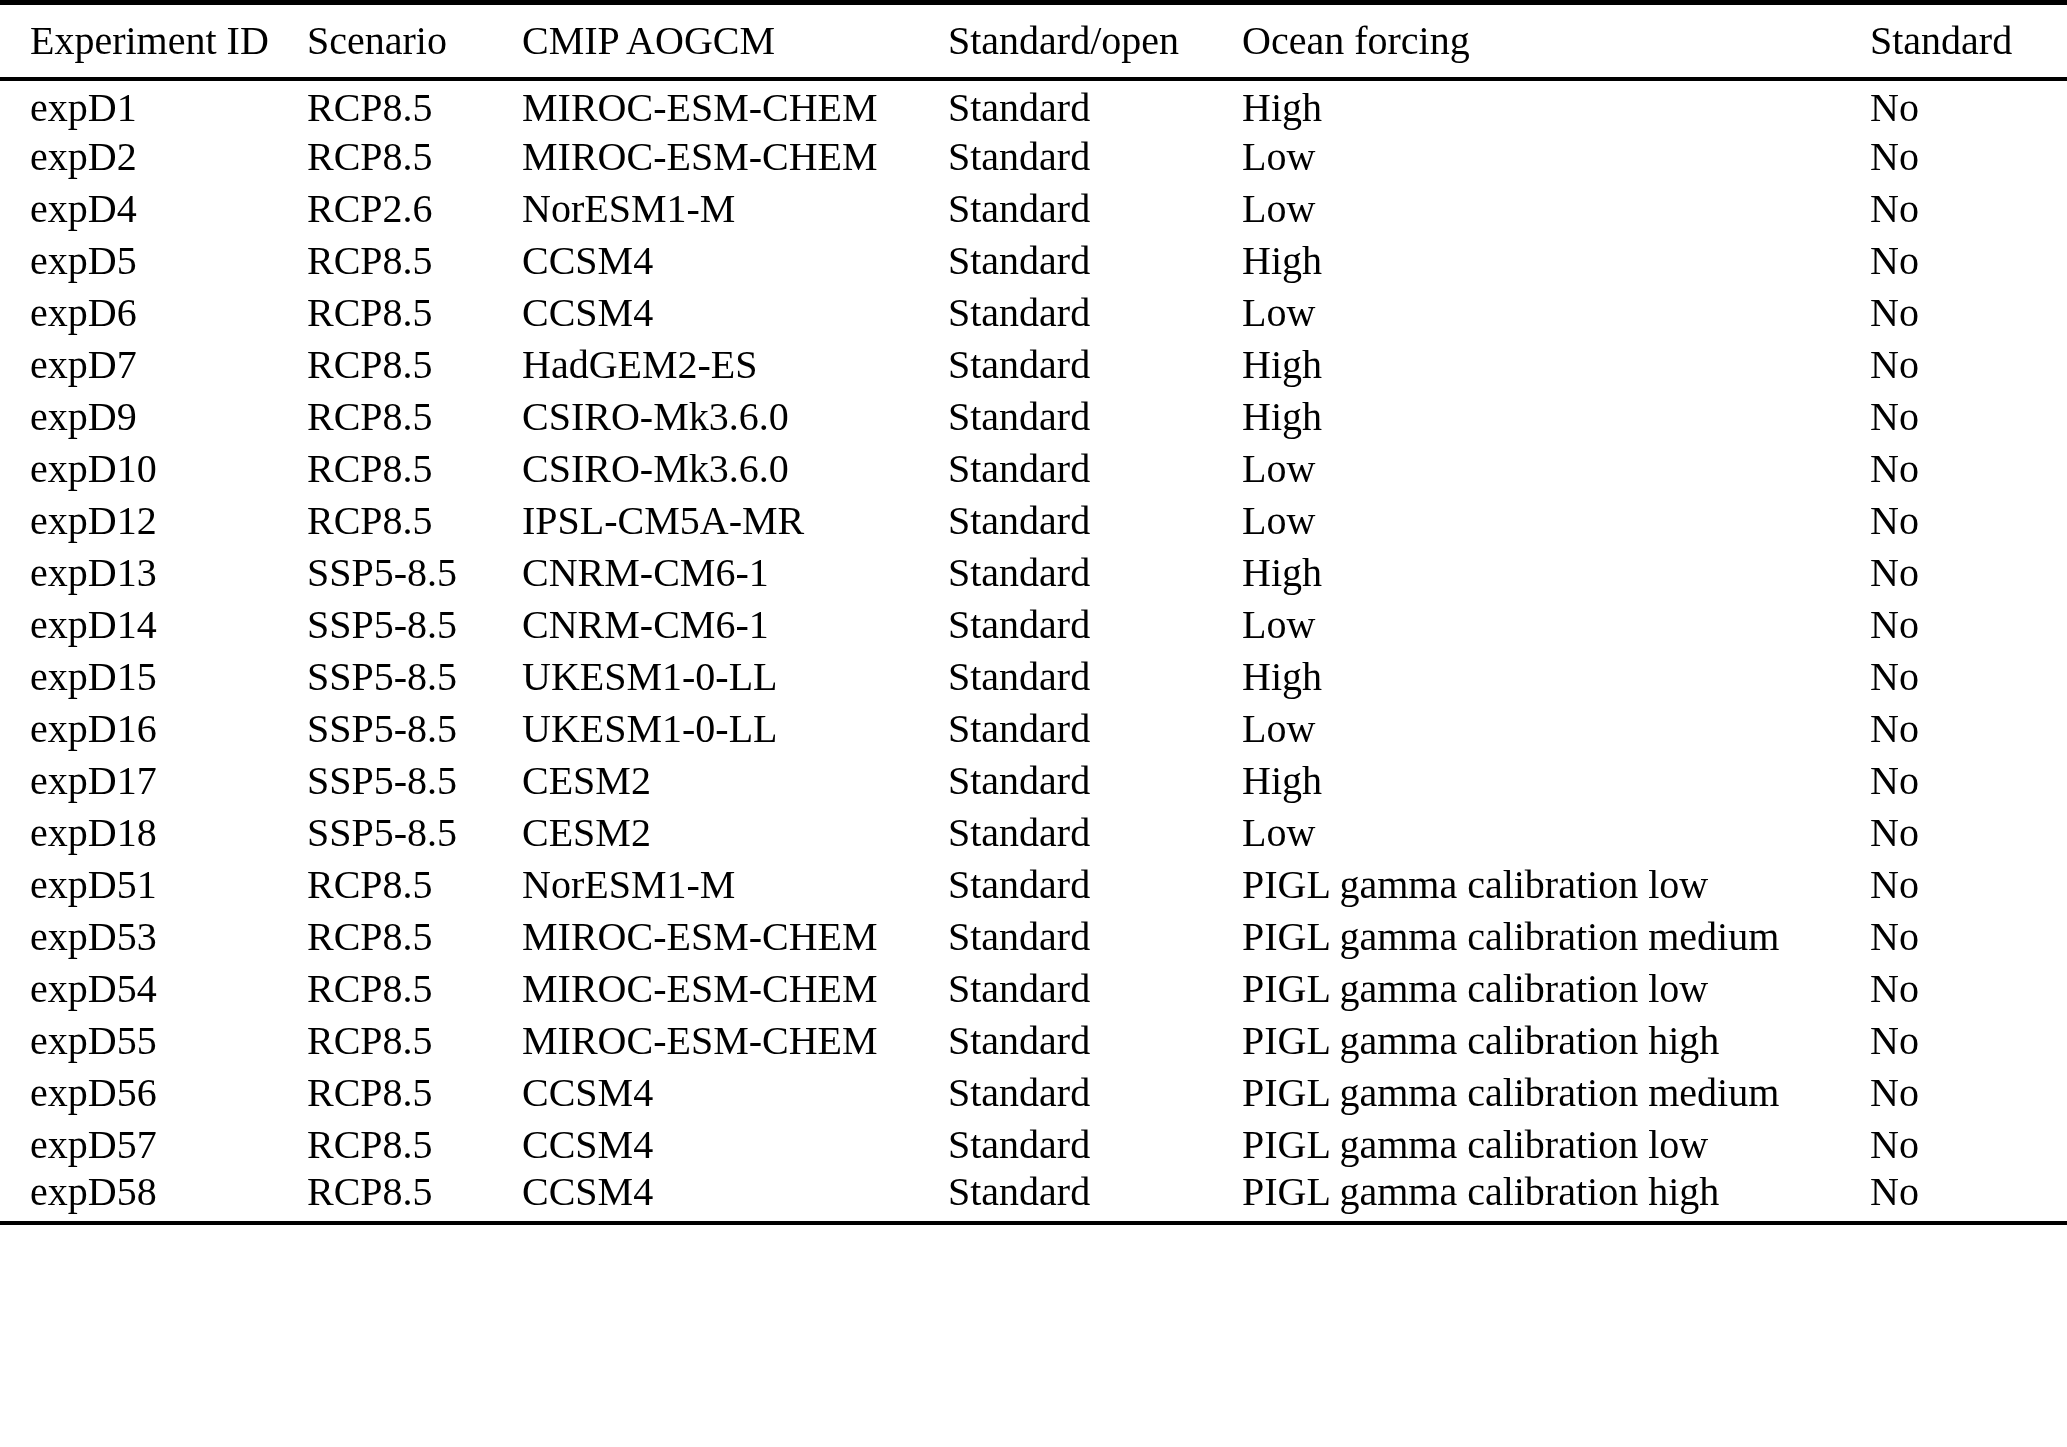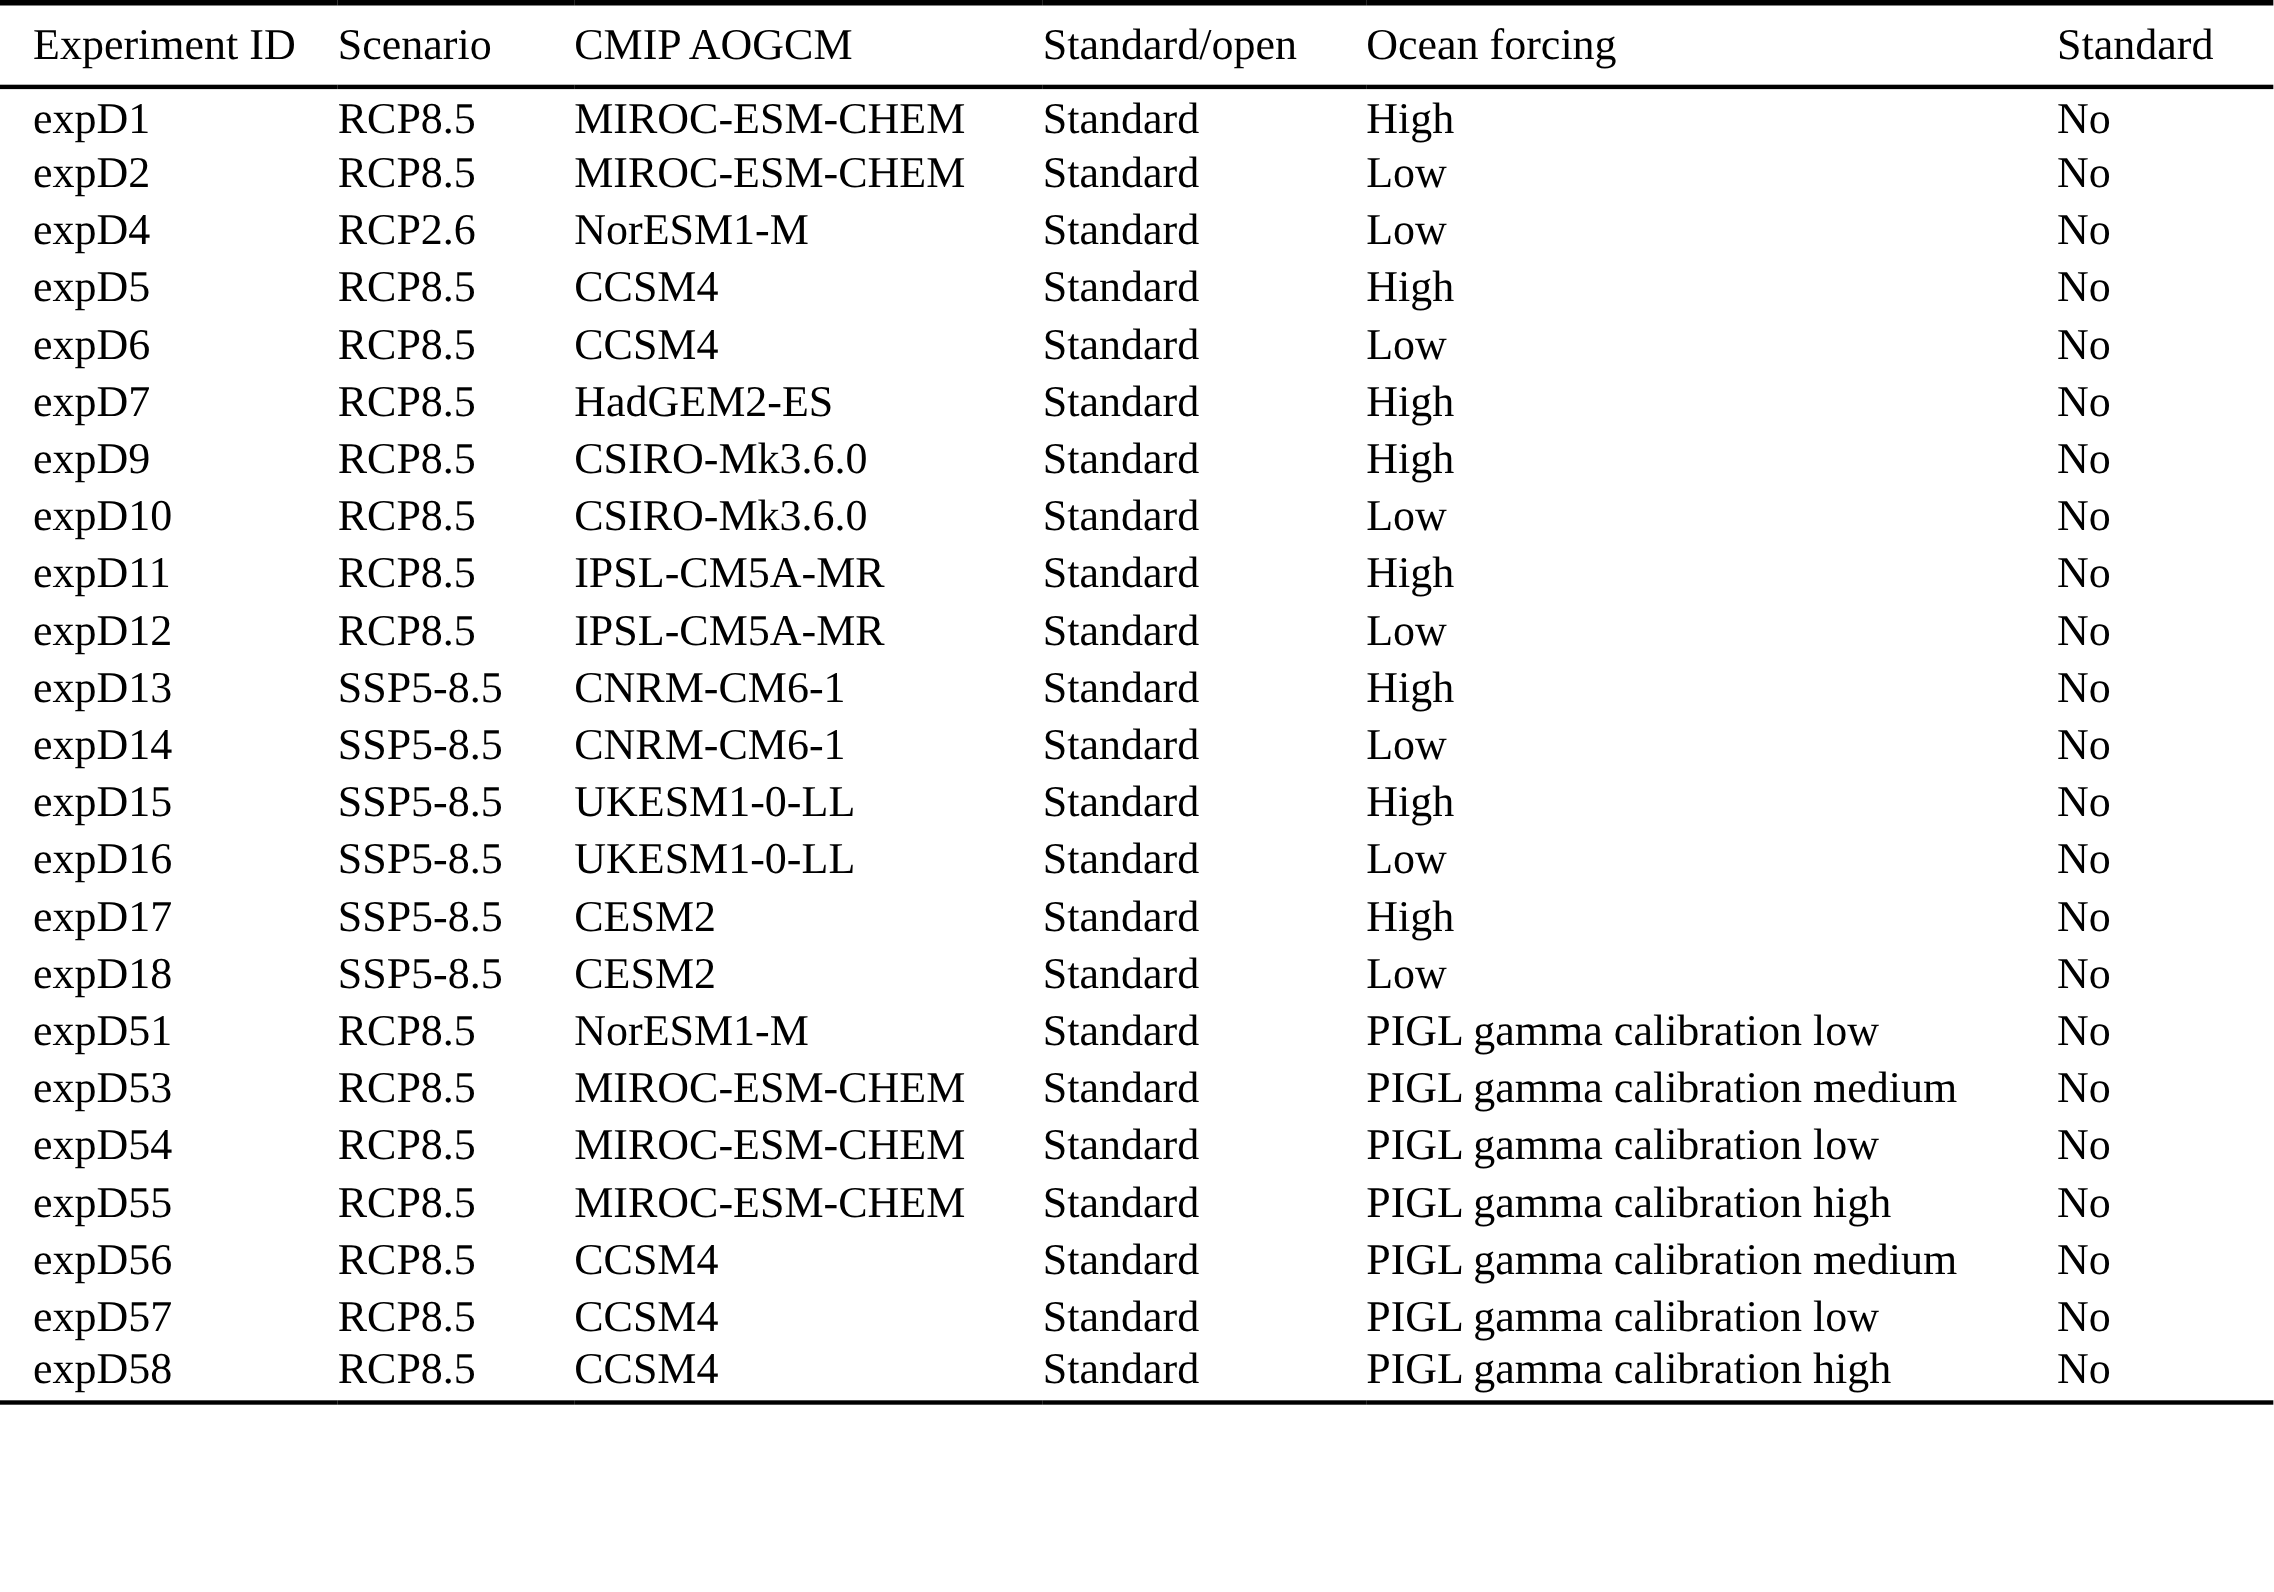--- a/index.html
+++ b/index.html
@@ -150,14 +150,6 @@
           <td>No</td>
         </tr>
         <tr>
-          <td>expD11</td>
-          <td>RCP8.5</td>
-          <td>IPSL-CM5A-MR</td>
-          <td>Standard</td>
-          <td>High</td>
-          <td>No</td>
-        </tr>
-        <tr>
           <td>expD12</td>
           <td>RCP8.5</td>
           <td>IPSL-CM5A-MR</td>

